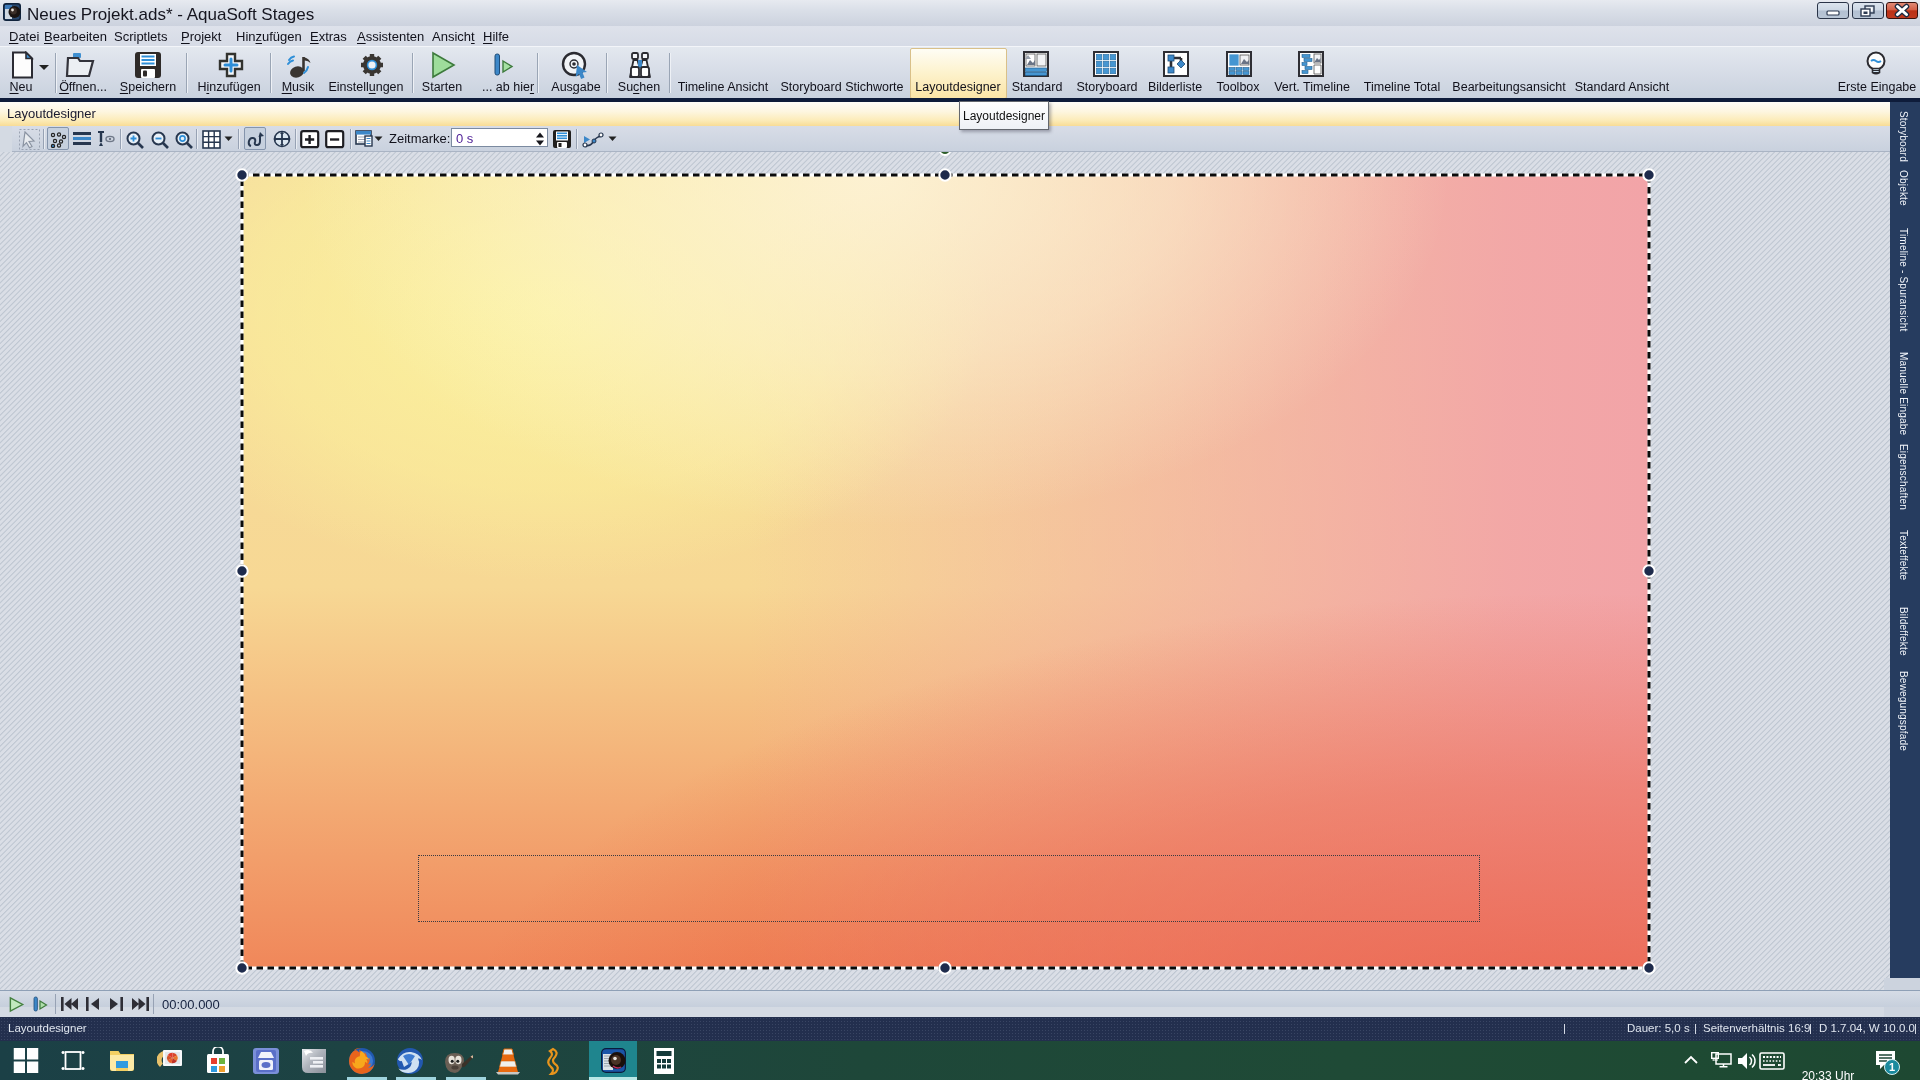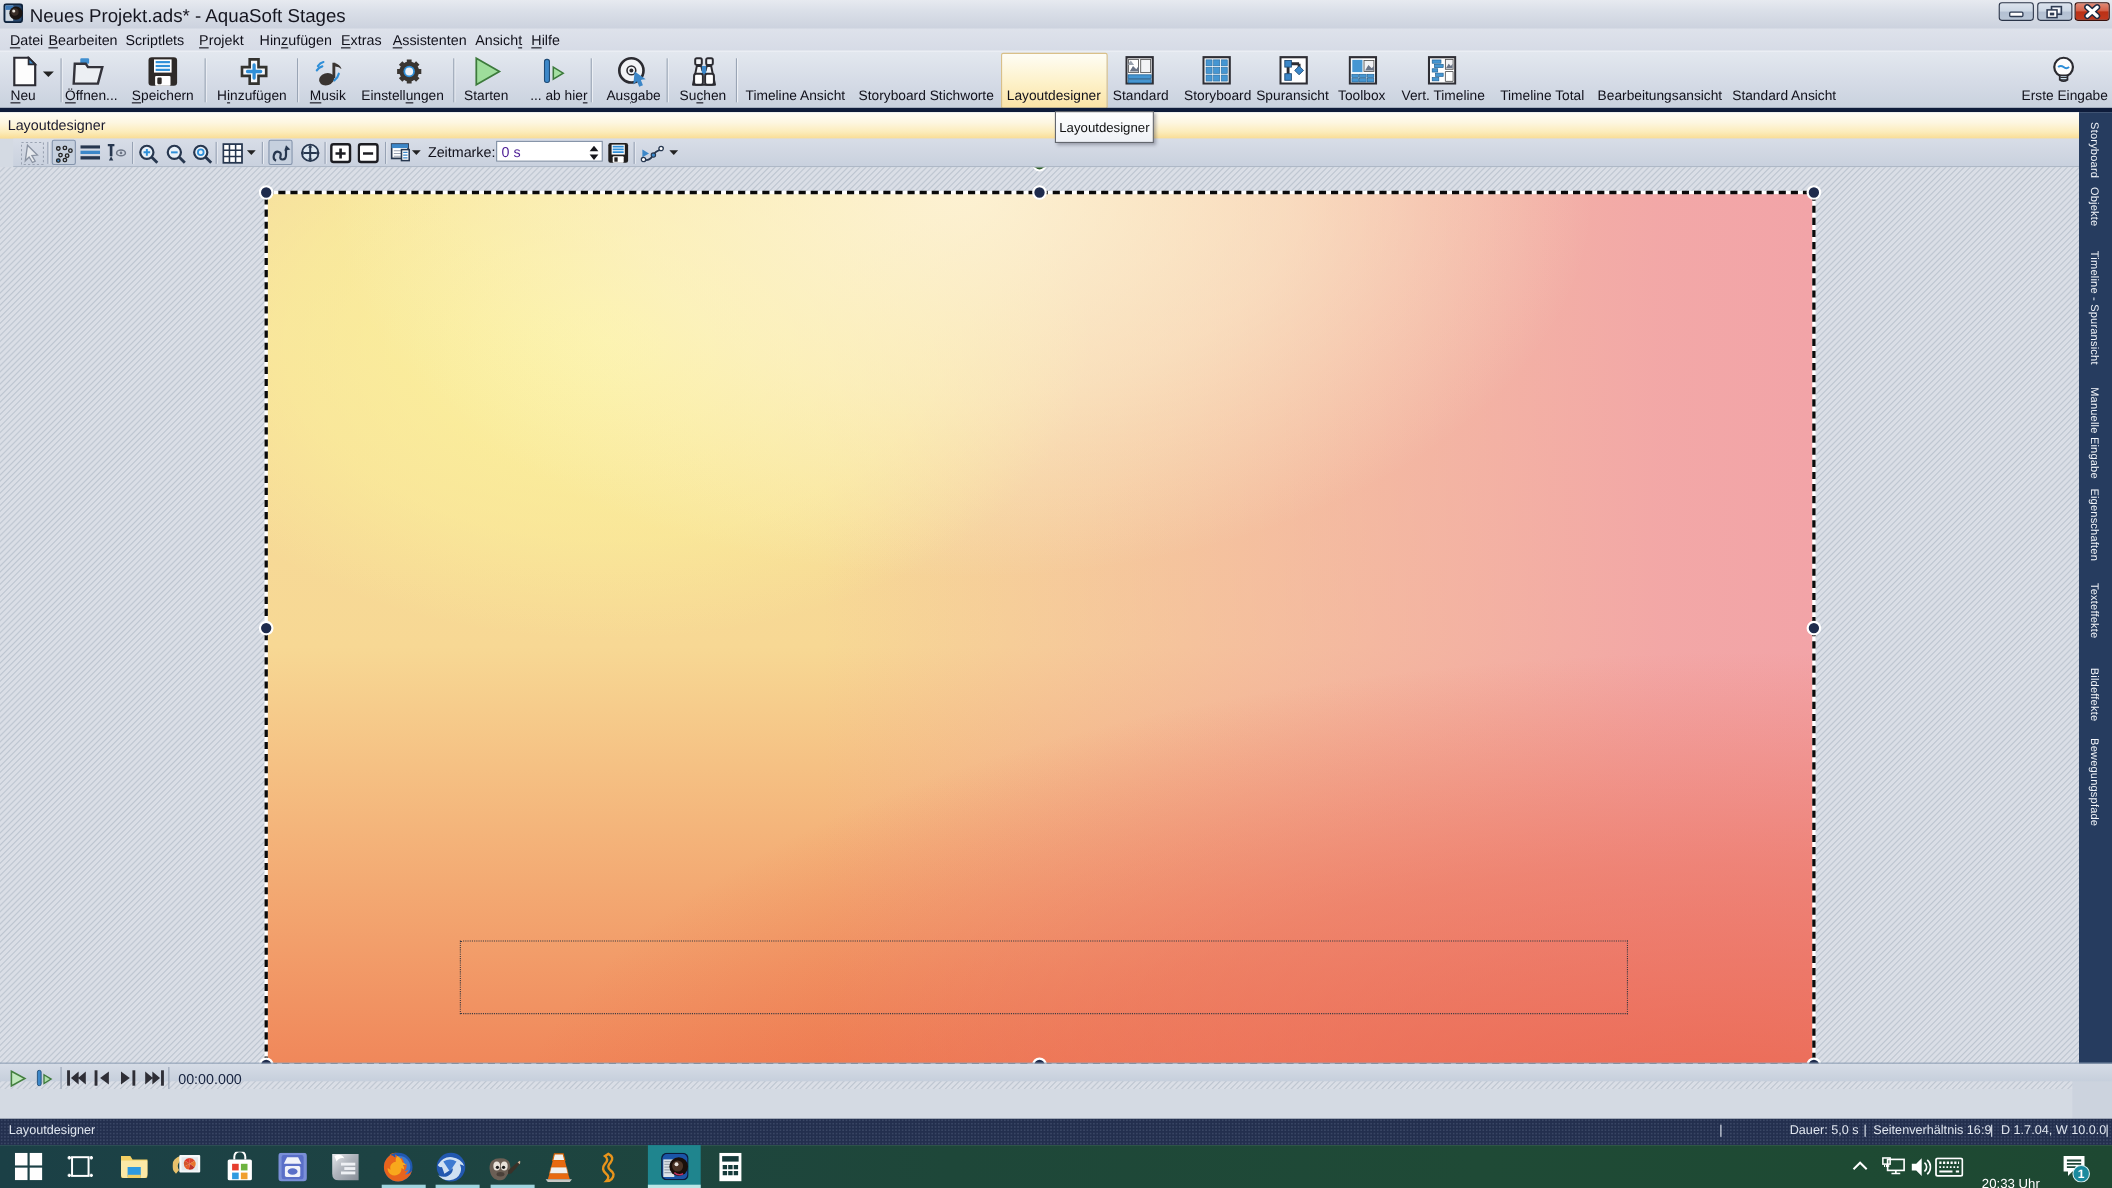--- a/index.html
+++ b/index.html
@@ -276,7 +276,7 @@
       <path d="M18 9 l4 4 -4 4 -4-4 z" fill="#3c87c8" stroke="#1f4c77" stroke-width="0.8"></path>
       <rect x="5" y="16" width="6" height="6" fill="#3c87c8" stroke="#1f4c77" stroke-width="0.8"></rect>
     </svg>
-    <span class="tlbl" style="left:1175px">Spuransicht</span>
+    <span class="tlbl" style="left:1175px">Bilderliste</span>
 
     <svg class="ticon" style="left:1239px" width="26" height="26" viewBox="0 0 26 26">
       <rect x="1" y="1" width="24" height="24" fill="#fff" stroke="#2e2e34" stroke-width="2"></rect>

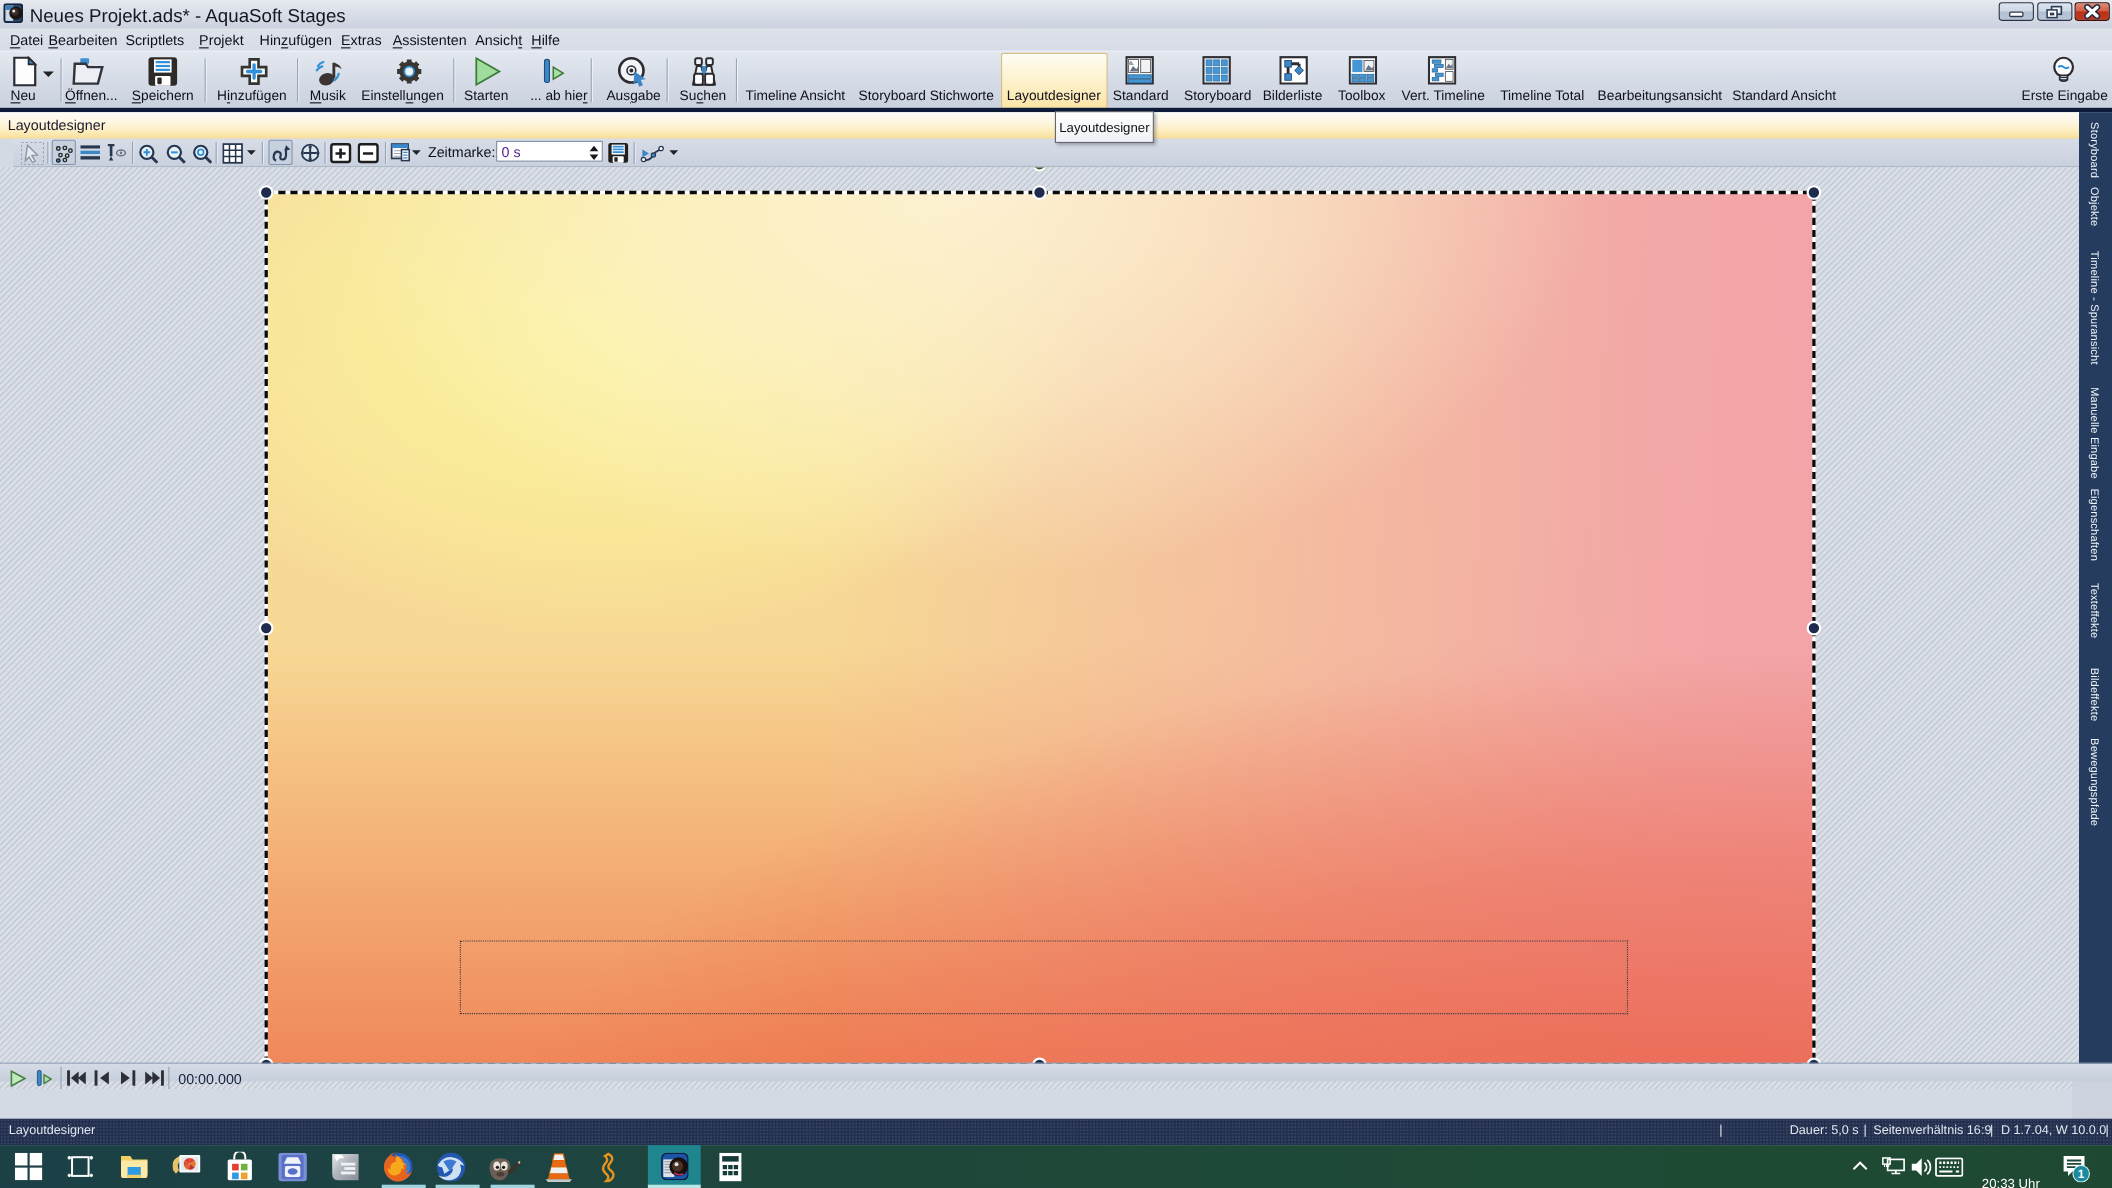--- a/index.html
+++ b/index.html
@@ -71,7 +71,7 @@
   #sbcorner { position:absolute; left:1884px; top:978px; width:36px; height:39px; background:#ccd3de; }
 
   
-  #playbar { position:absolute; left:0; top:966px; width:1920px; height:17px;
+  #playbar { position:absolute; left:0; top:990px; width:1920px; height:17px;
     background:linear-gradient(to bottom,#d6dce6 0%,#c6cfdc 100%); border-top:1px solid #8fa0b6; }
   #ptime { position:absolute; left:162px; top:6px; font-size:13px; color:#16223f; }
   .psep { position:absolute; top:3px; height:20px; width:1px; background:#97a2b4; }

